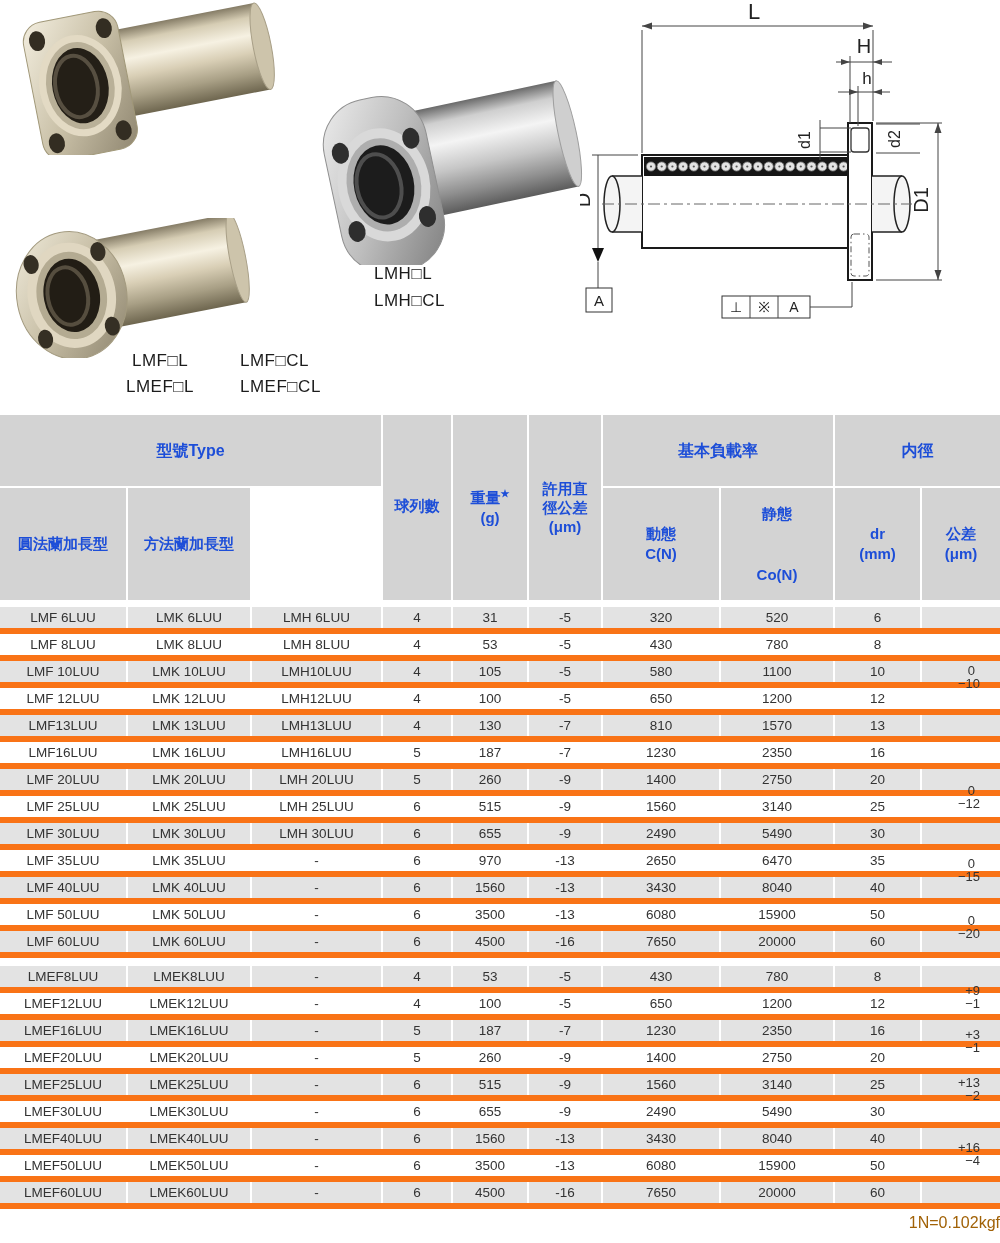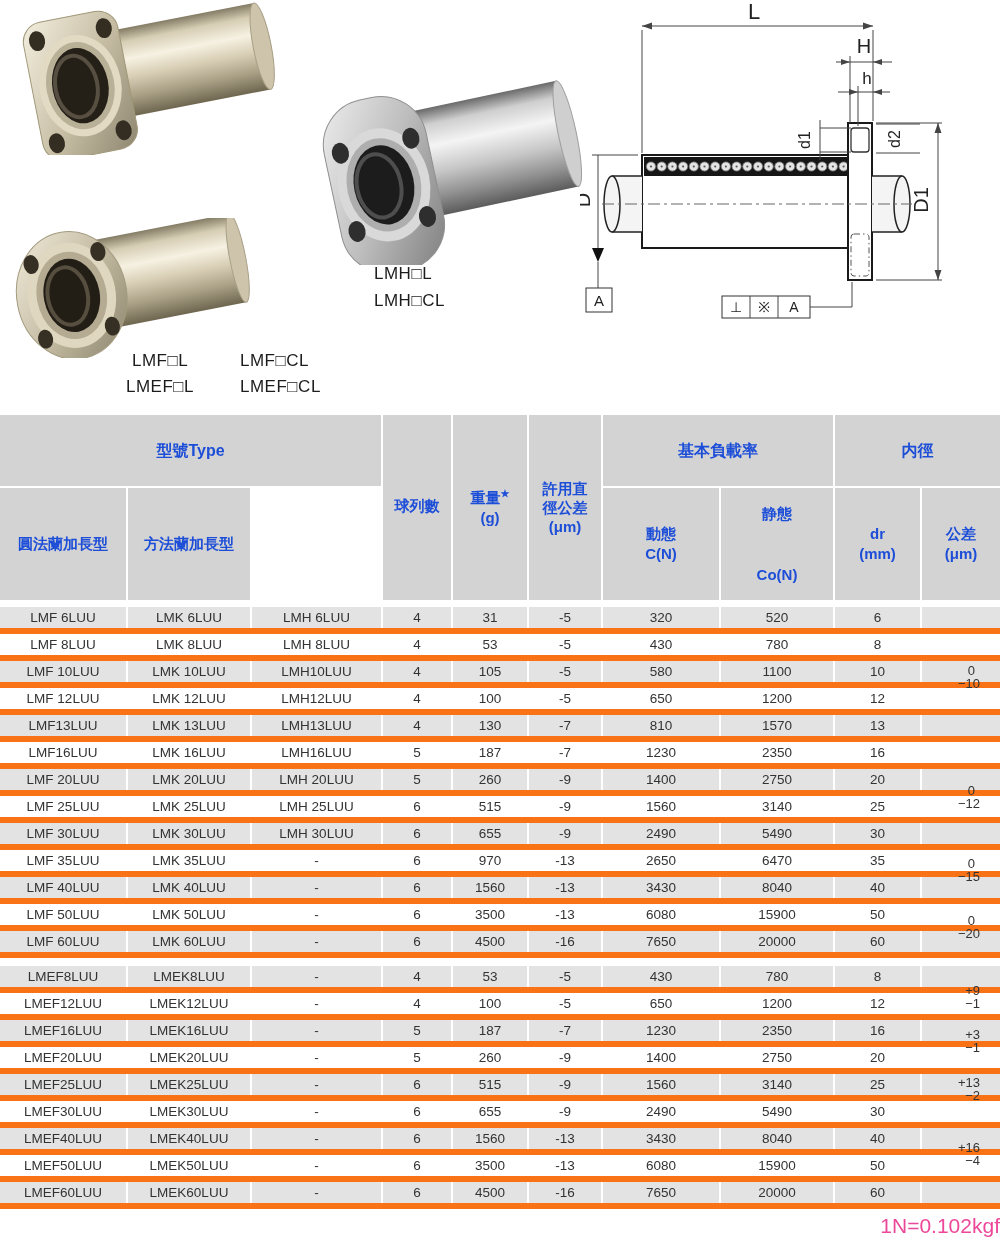--- a/index.html
+++ b/index.html
@@ -50,7 +50,7 @@
              color:#333;text-align:right;}
   .tol-label span{display:block;}
   .tol-label.s1 .l1{padding-right:5px;}
-  #footnote{text-align:right;font-size:21px;color:#ec4899;margin-top:5px;padding-right:0px;}
+  #footnote{text-align:right;font-size:16px;color:#a16207;margin-top:5px;padding-right:0px;}
 
   
   svg text{font-family:"Liberation Sans",sans-serif;fill:#222;}

